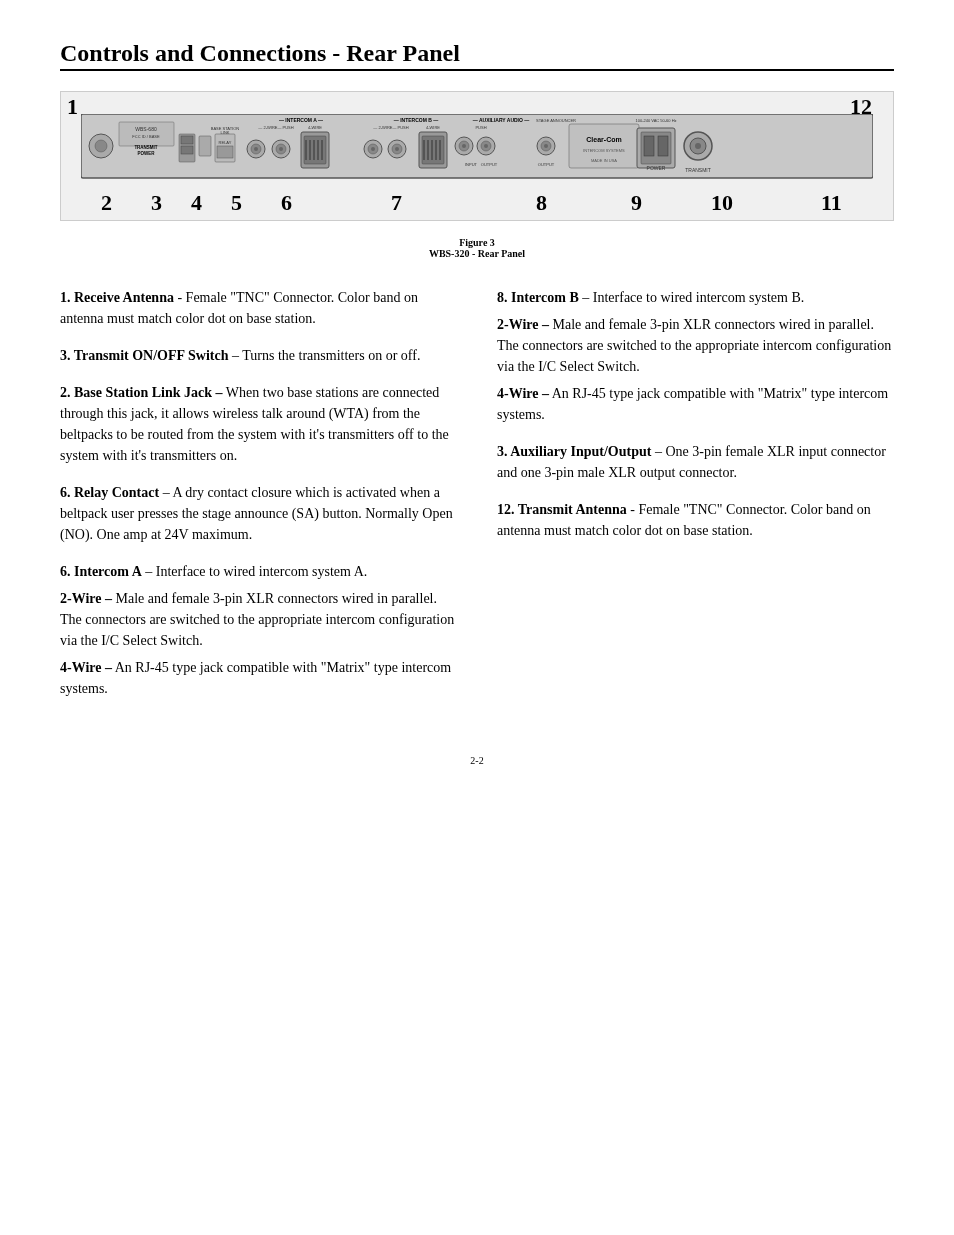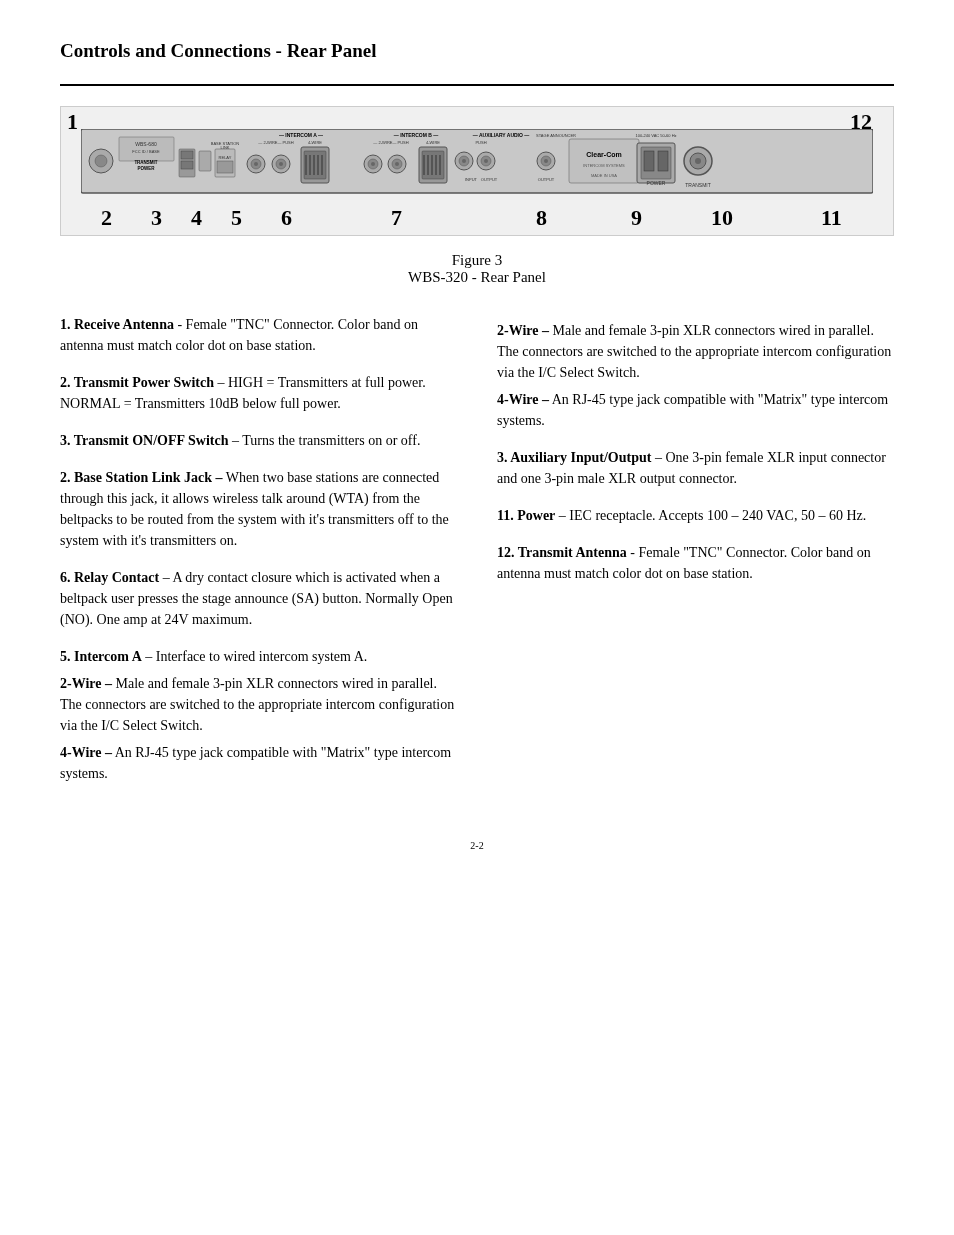--- a/index.html
+++ b/index.html
@@ -13,9 +13,9 @@
       padding: 40px 60px;
     }
     .page-title {
-      font-size: 19px;
-      font-weight: bold;
-      margin-bottom: 22px;
+      font-size: 24px;
+      font-weight: bold;
+      margin-bottom: 2px;
     }
     .title-underline {
       border-bottom: 2px solid #000;

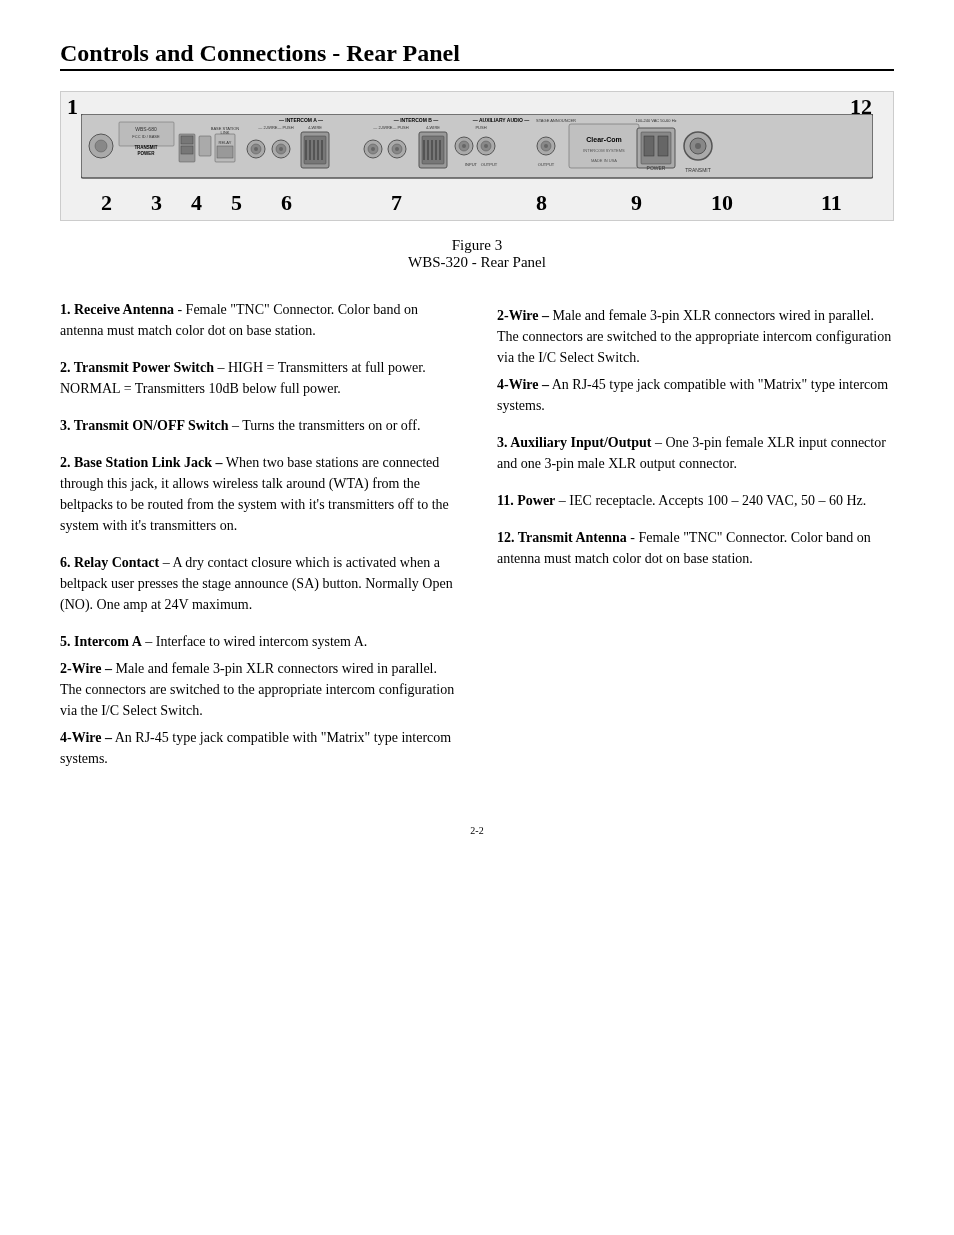--- a/index.html
+++ b/index.html
@@ -56,9 +56,9 @@
     .num-11 { bottom: 4px; left: 760px; }
     .figure-caption {
       text-align: center;
-      font-weight: normal;
+      font-weight: bold;
       margin-bottom: 28px;
-      font-size: 15px;
+      font-size: 10px;
     }
     
     .two-col {

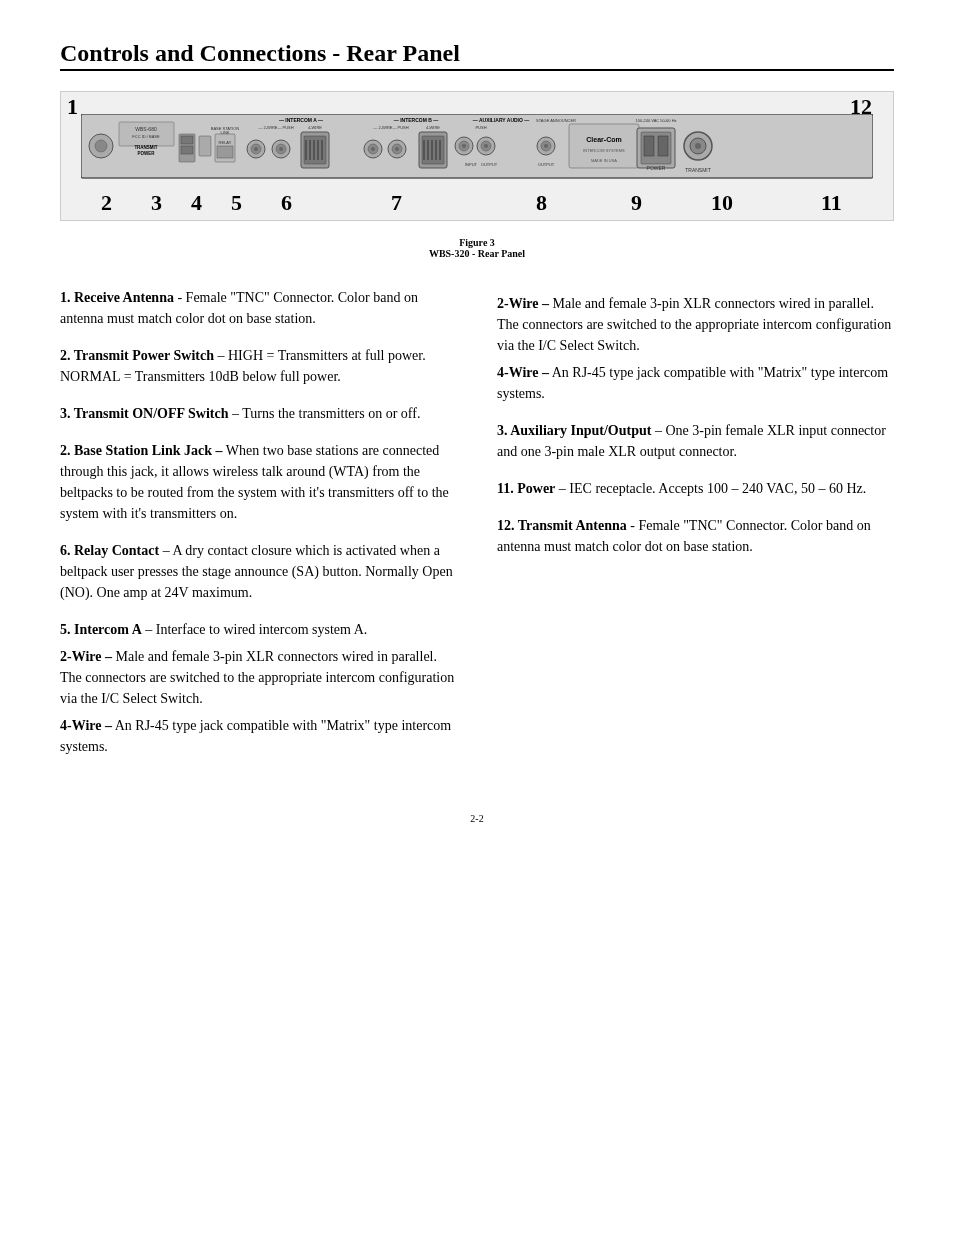--- a/index.html
+++ b/index.html
@@ -263,6 +263,7 @@
   <div class="col-right">
 
     <div class="item">
+      <p><span class="item-title">8. Intercom B</span> – Interface to wired intercom system B.</p>
       <p class="item-sub"><span class="sub-title">2-Wire –</span> Male and female 3-pin XLR connectors wired in parallel. The connectors are switched to the appropriate intercom configuration via the I/C Select Switch.</p>
       <p class="item-sub"><span class="sub-title">4-Wire –</span> An RJ-45 type jack compatible with "Matrix" type intercom systems.</p>
     </div>

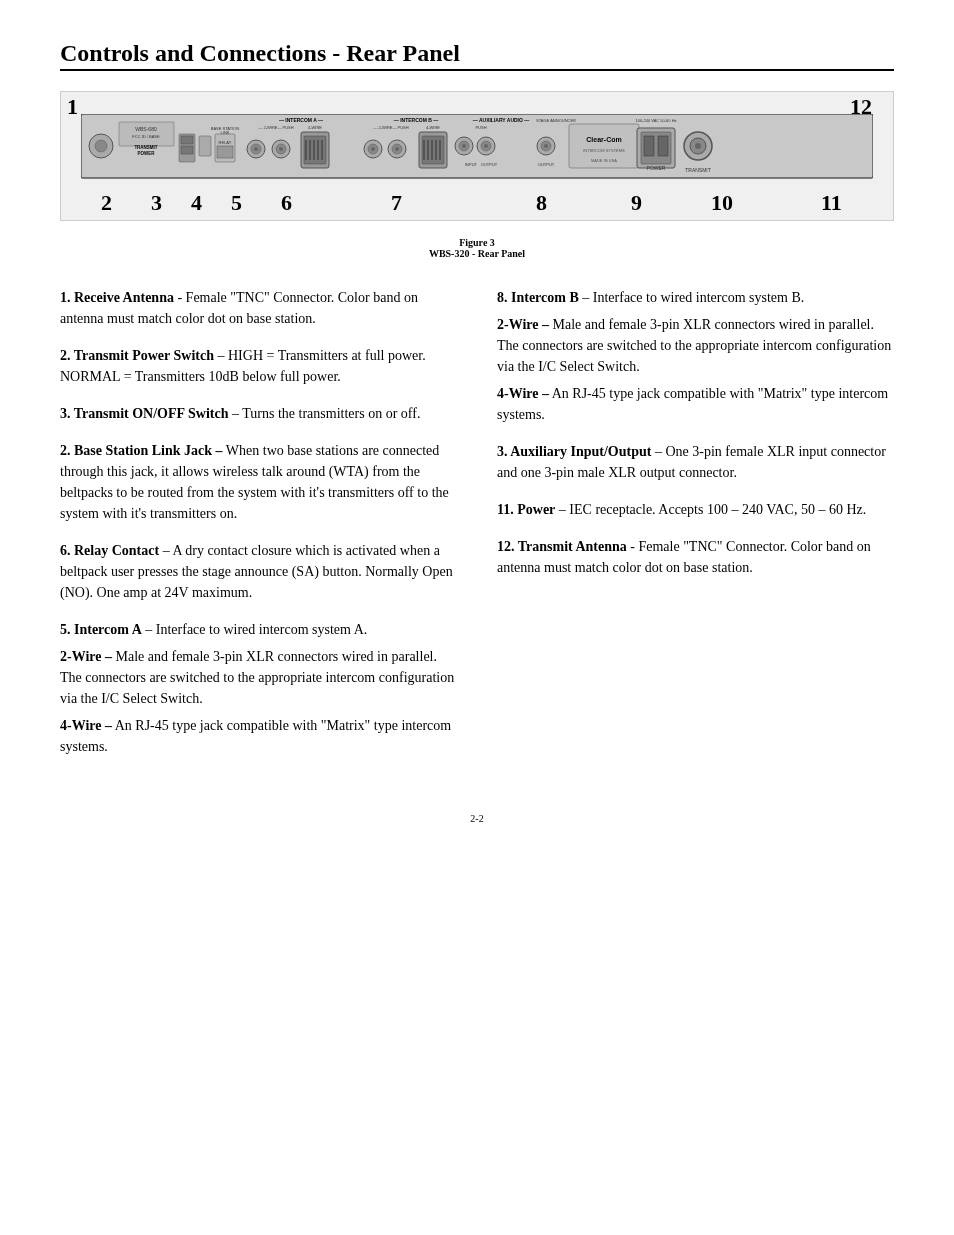--- a/index.html
+++ b/index.html
@@ -235,9 +235,6 @@
       <p><span class="item-title">1. Receive Antenna</span> - Female "TNC" Connector. Color band on antenna must match color dot on base station.</p>
     </div>
 
-    <div class="item">
-      <p><span class="item-title">2. Transmit Power Switch</span> – HIGH = Transmitters at full power. NORMAL = Transmitters 10dB below full power.</p>
-    </div>
 
     <div class="item">
       <p><span class="item-title">3. Transmit ON/OFF Switch</span> – Turns the transmitters on or off.</p>

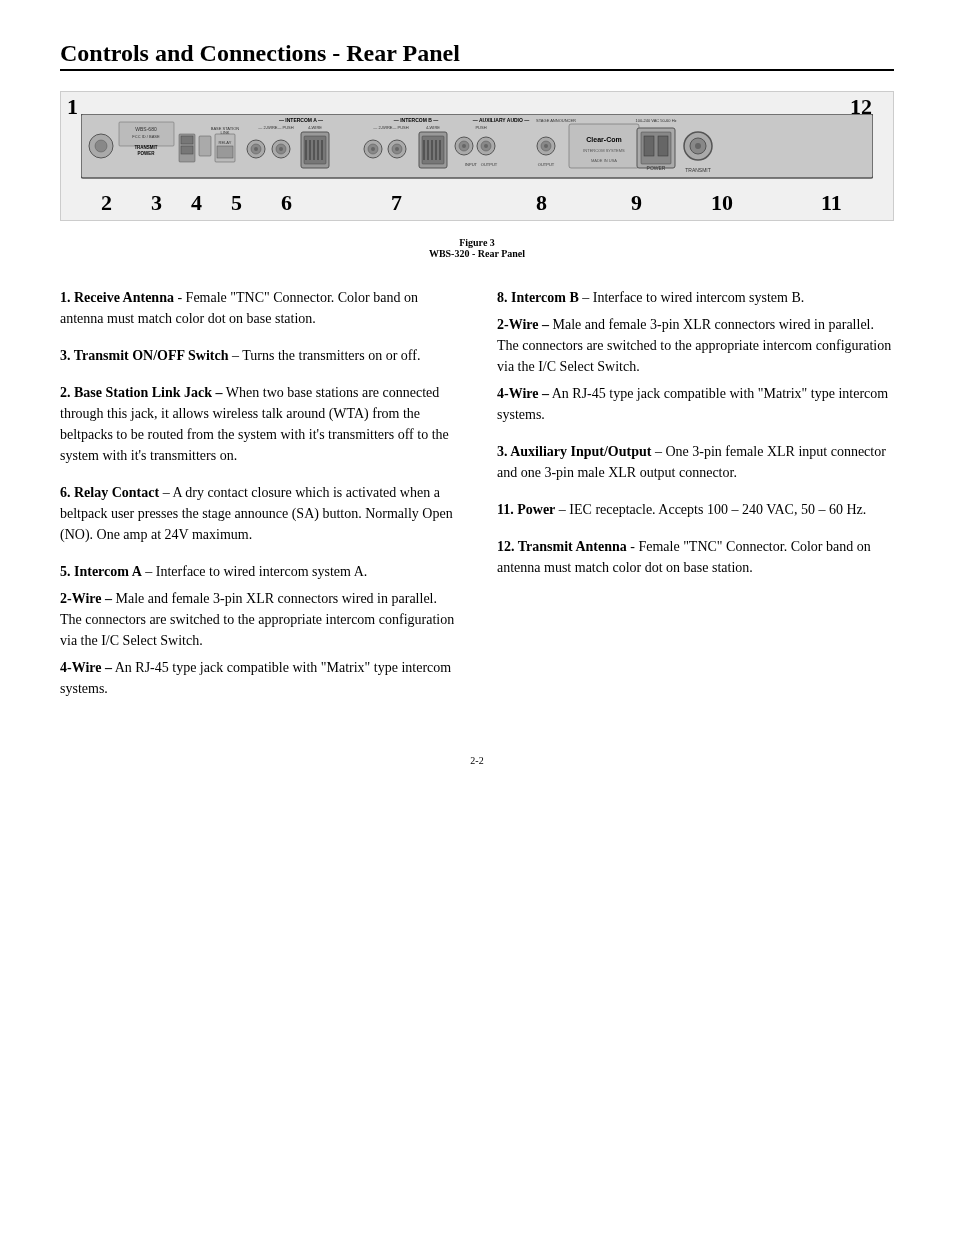--- a/index.html
+++ b/index.html
@@ -270,9 +270,6 @@
     </div>
 
 
-    <div class="item">
-      <p><span class="item-title">11. Power</span> – IEC receptacle. Accepts 100 – 240 VAC, 50 – 60 Hz.</p>
-    </div>
 
     <div class="item">
       <p><span class="item-title">12. Transmit Antenna</span> - Female "TNC" Connector. Color band on antenna must match color dot on base station.</p>

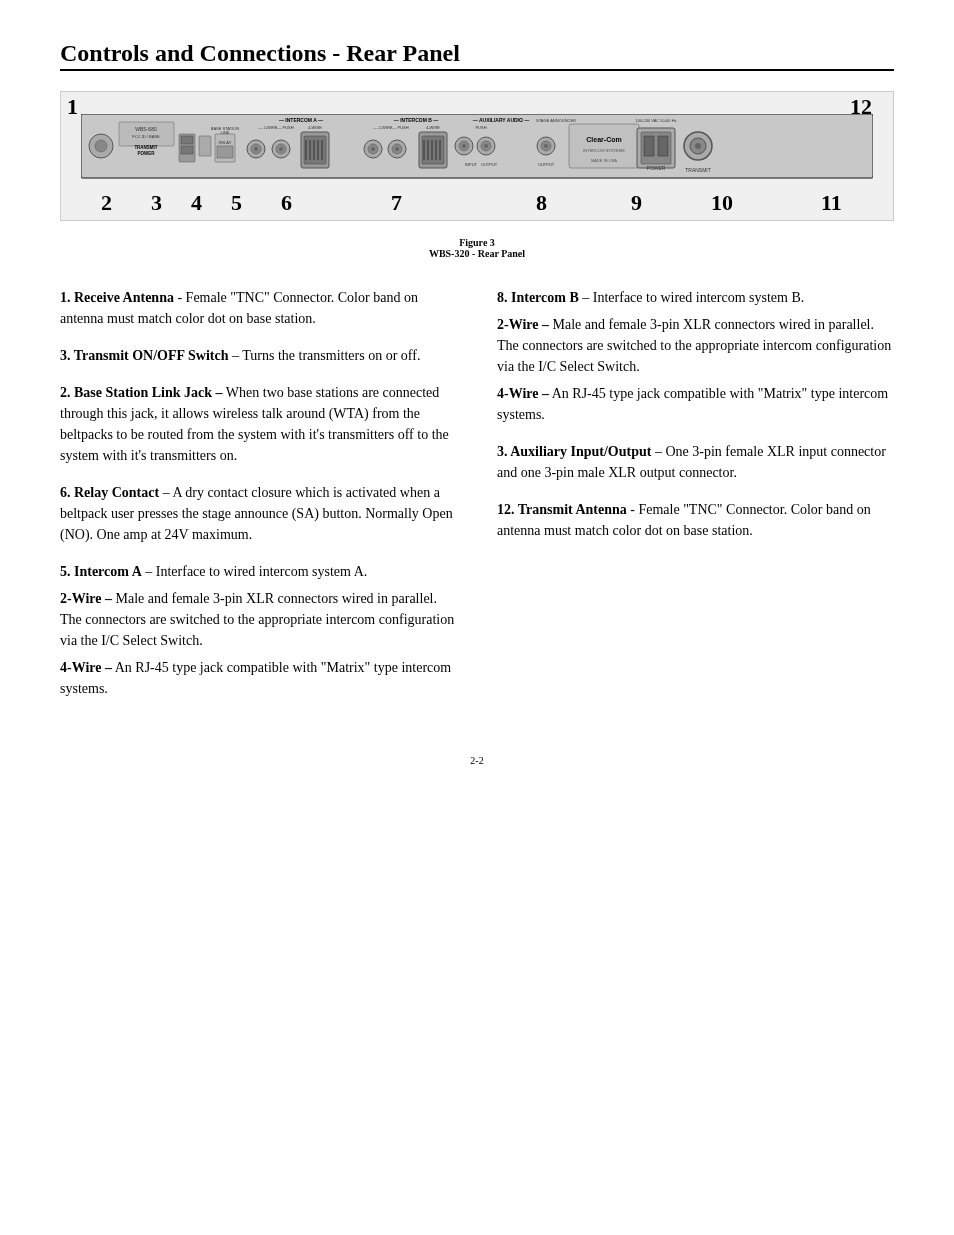--- a/index.html
+++ b/index.html
@@ -250,7 +250,7 @@
     </div>
 
     <div class="item">
-      <p><span class="item-title">5. Intercom A</span> – Interface to wired intercom system A.</p>
+      <p><span class="item-title">6. Intercom A</span> – Interface to wired intercom system A.</p>
       <p class="item-sub"><span class="sub-title">2-Wire –</span> Male and female 3-pin XLR connectors wired in parallel. The connectors are switched to the appropriate intercom configuration via the I/C Select Switch.</p>
       <p class="item-sub"><span class="sub-title">4-Wire –</span> An RJ-45 type jack compatible with "Matrix" type intercom systems.</p>
     </div>

